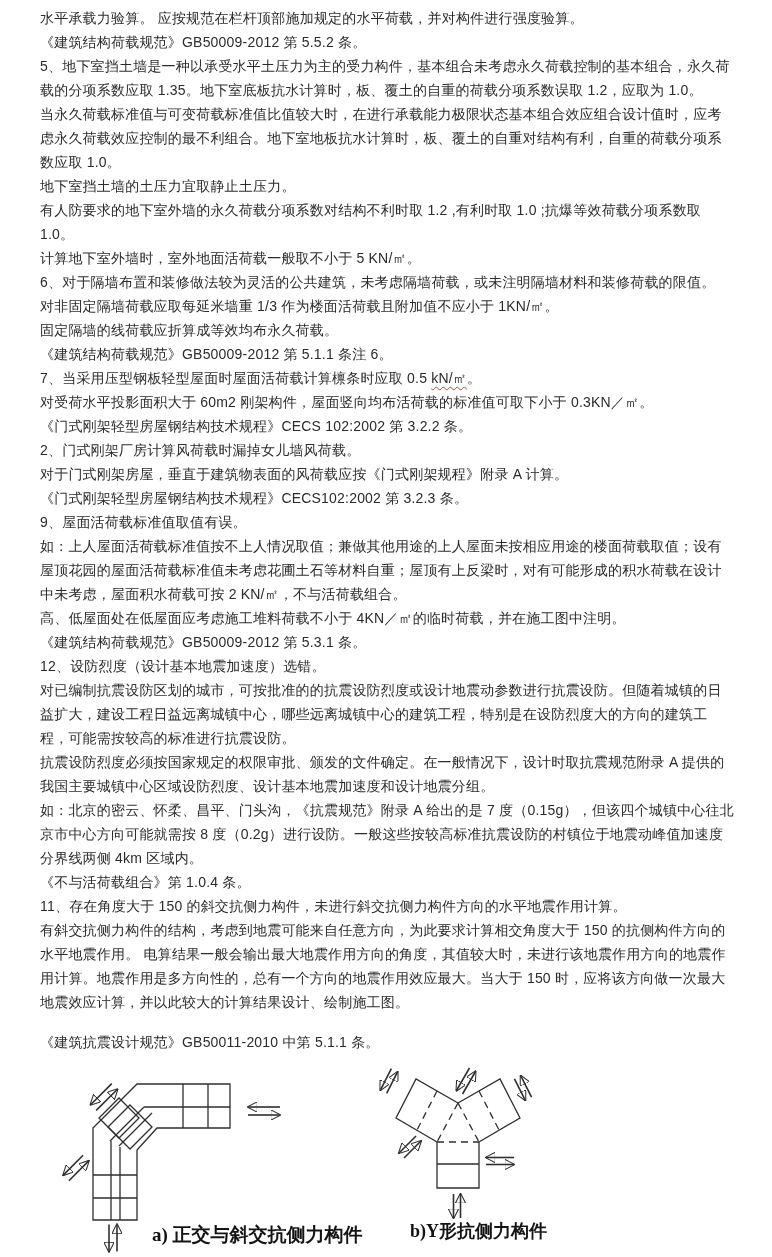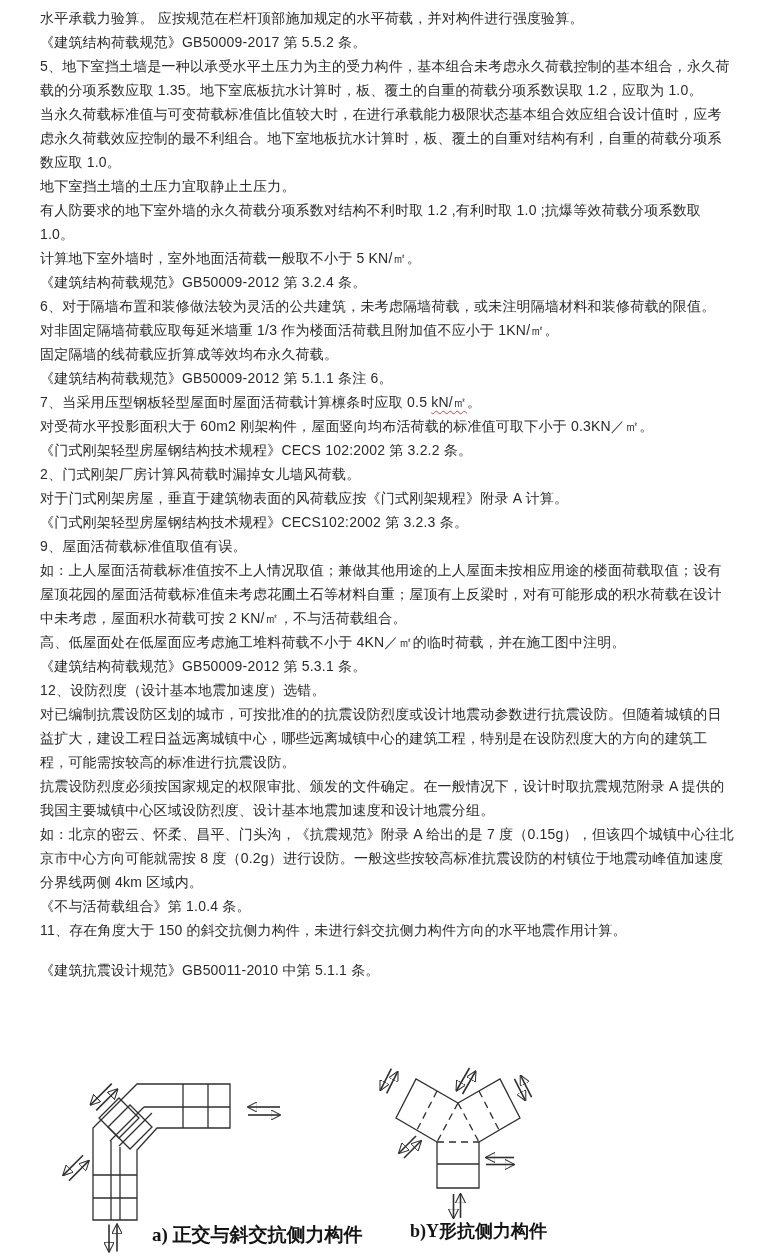--- a/index.html
+++ b/index.html
@@ -38,7 +38,7 @@
 
 <div class="doc" id="doc">
     <p>水平承载力验算。 应按规范在栏杆顶部施加规定的水平荷载，并对构件进行强度验算。</p>
-    <p>《建筑结构荷载规范》GB50009-2017 第 5.5.2 条。</p>
+    <p>《建筑结构荷载规范》GB50009-2012 第 5.5.2 条。</p>
     <p>5、地下室挡土墙是一种以承受水平土压力为主的受力构件，基本组合未考虑永久荷载控制的基本组合，永久荷载的分项系数应取 1.35。地下室底板抗水计算时，板、覆土的自重的荷载分项系数误取 1.2，应取为 1.0。</p>
     <p>当永久荷载标准值与可变荷载标准值比值较大时，在进行承载能力极限状态基本组合效应组合设计值时，应考虑永久荷载效应控制的最不利组合。地下室地板抗水计算时，板、覆土的自重对结构有利，自重的荷载分项系数应取 1.0。</p>
     <p>地下室挡土墙的土压力宜取静止土压力。</p>

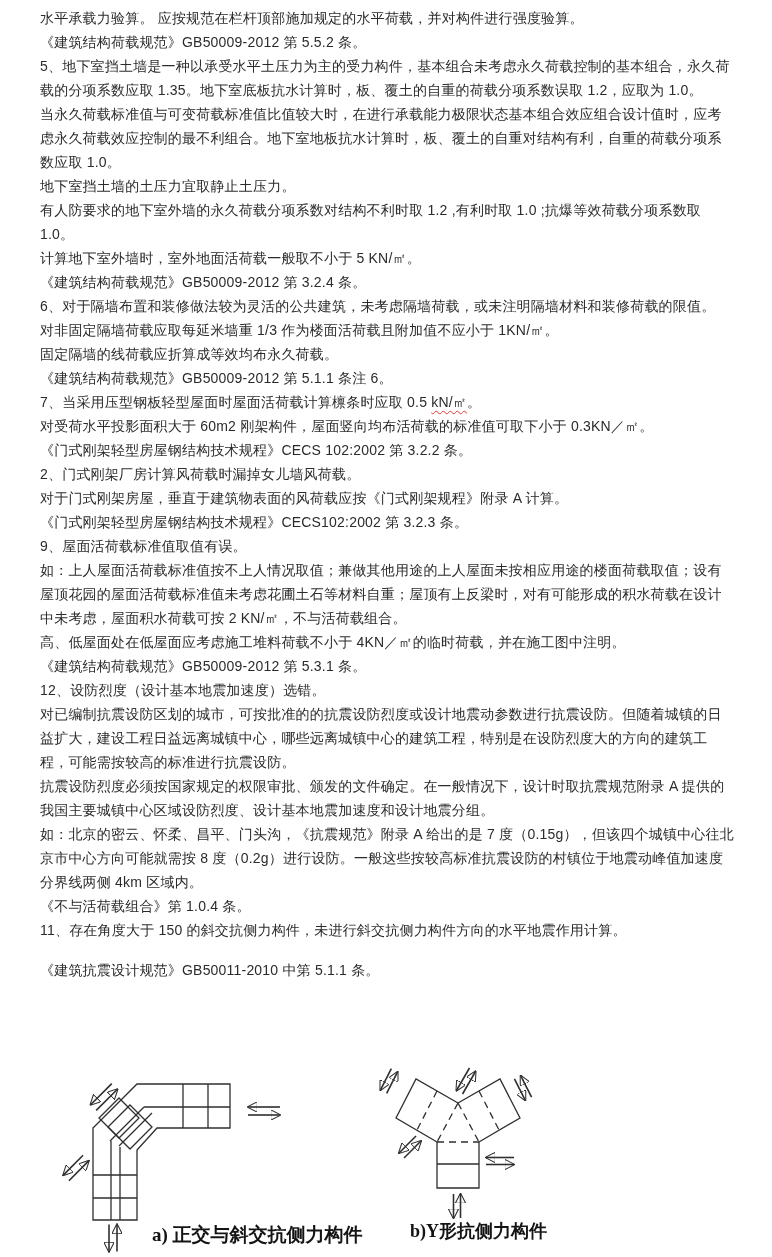--- a/index.html
+++ b/index.html
@@ -44,7 +44,6 @@
     <p>地下室挡土墙的土压力宜取静止土压力。</p>
     <p>有人防要求的地下室外墙的永久荷载分项系数对结构不利时取 1.2 ,有利时取 1.0 ;抗爆等效荷载分项系数取 1.0。</p>
     <p>计算地下室外墙时，室外地面活荷载一般取不小于 5 KN/㎡。</p>
-    <p>《建筑结构荷载规范》GB50009-2012 第 3.2.4 条。</p>
     <p>6、对于隔墙布置和装修做法较为灵活的公共建筑，未考虑隔墙荷载，或未注明隔墙材料和装修荷载的限值。</p>
     <p>对非固定隔墙荷载应取每延米墙重 1/3 作为楼面活荷载且附加值不应小于 1KN/㎡。</p>
     <p>固定隔墙的线荷载应折算成等效均布永久荷载。</p>

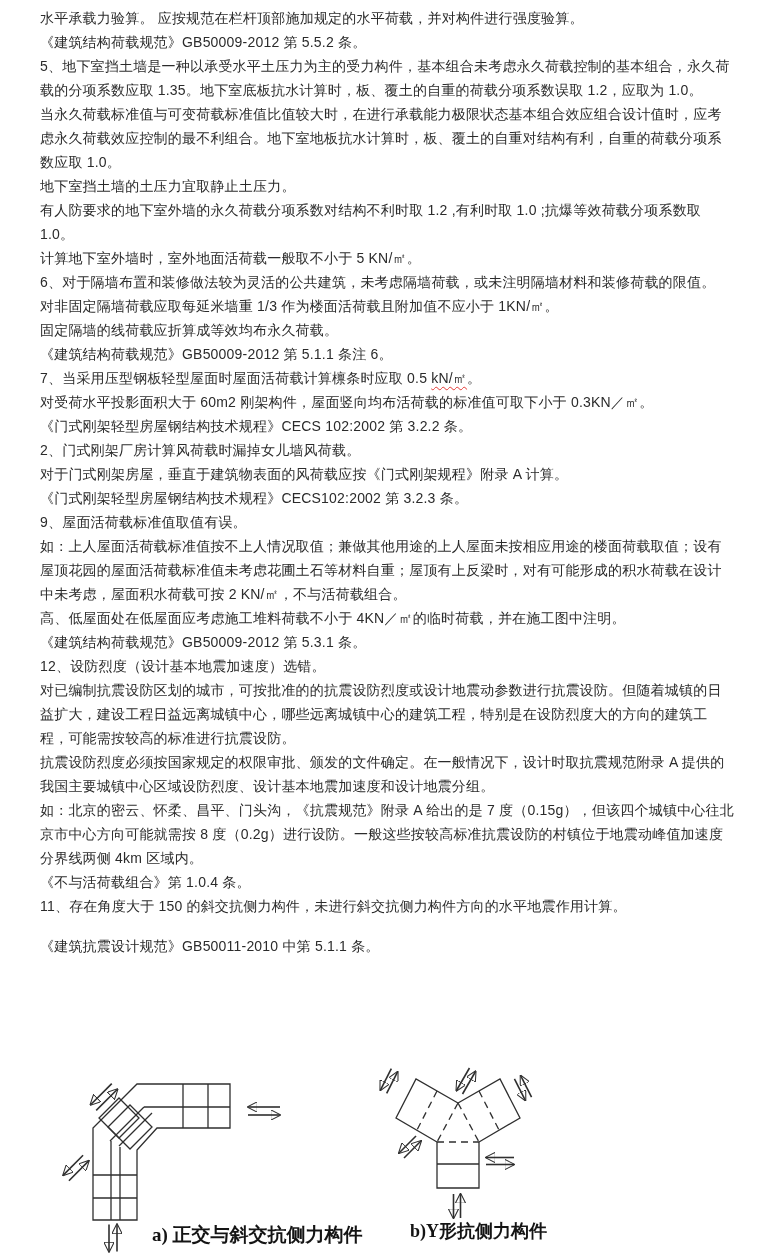--- a/index.html
+++ b/index.html
@@ -64,6 +64,7 @@
     <p>如：北京的密云、怀柔、昌平、门头沟，《抗震规范》附录 A 给出的是 7 度（0.15g），但该四个城镇中心往北京市中心方向可能就需按 8 度（0.2g）进行设防。一般这些按较高标准抗震设防的村镇位于地震动峰值加速度分界线两侧 4km 区域内。</p>
     <p>《不与活荷载组合》第 1.0.4 条。</p>
     <p>11、存在角度大于 150 的斜交抗侧力构件，未进行斜交抗侧力构件方向的水平地震作用计算。</p>
+    <p>有斜交抗侧力构件的结构，考虑到地震可能来自任意方向，为此要求计算相交角度大于 150 的抗侧构件方向的水平地震作用。 电算结果一般会输出最大地震作用方向的角度，其值较大时，未进行该地震作用方向的地震作用计算。地震作用是多方向性的，总有一个方向的地震作用效应最大。当大于 150 时，应将该方向做一次最大地震效应计算，并以此较大的计算结果设计、绘制施工图。</p>
     <p class="gap-before">《建筑抗震设计规范》GB50011-2010 中第 5.1.1 条。</p>
   </div>
 

